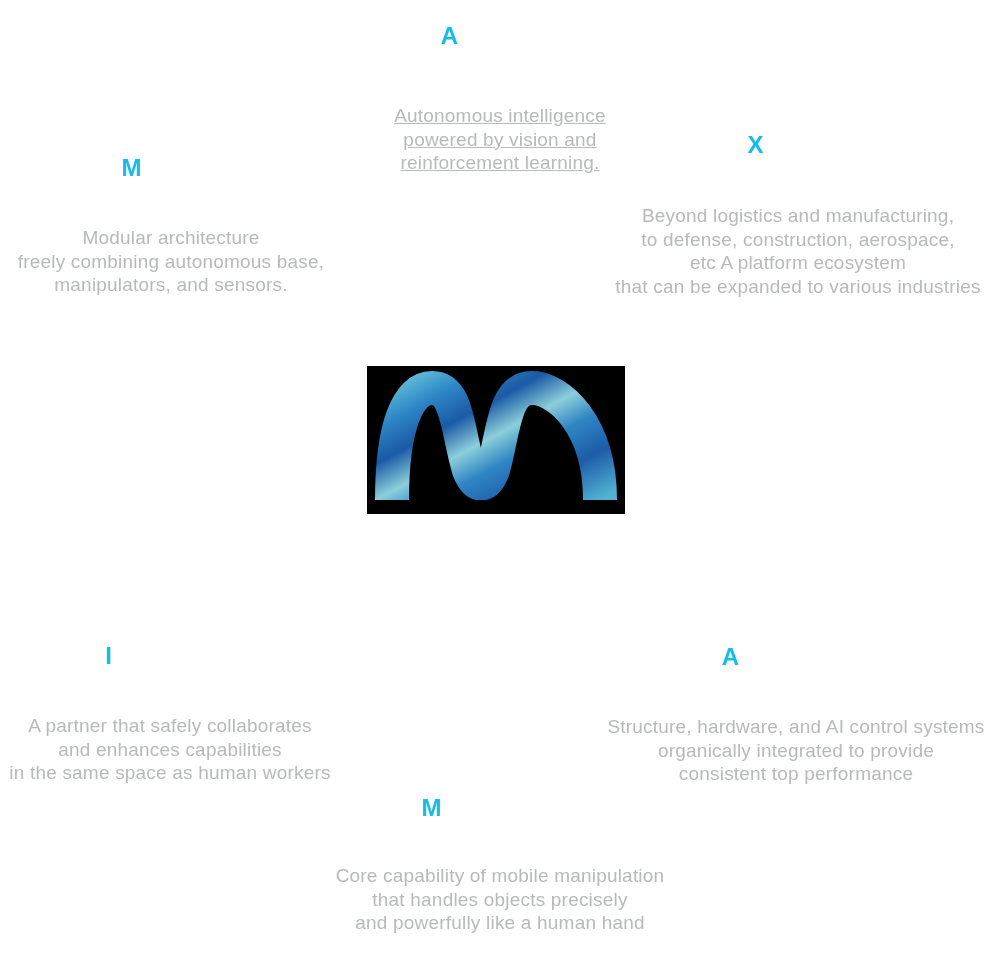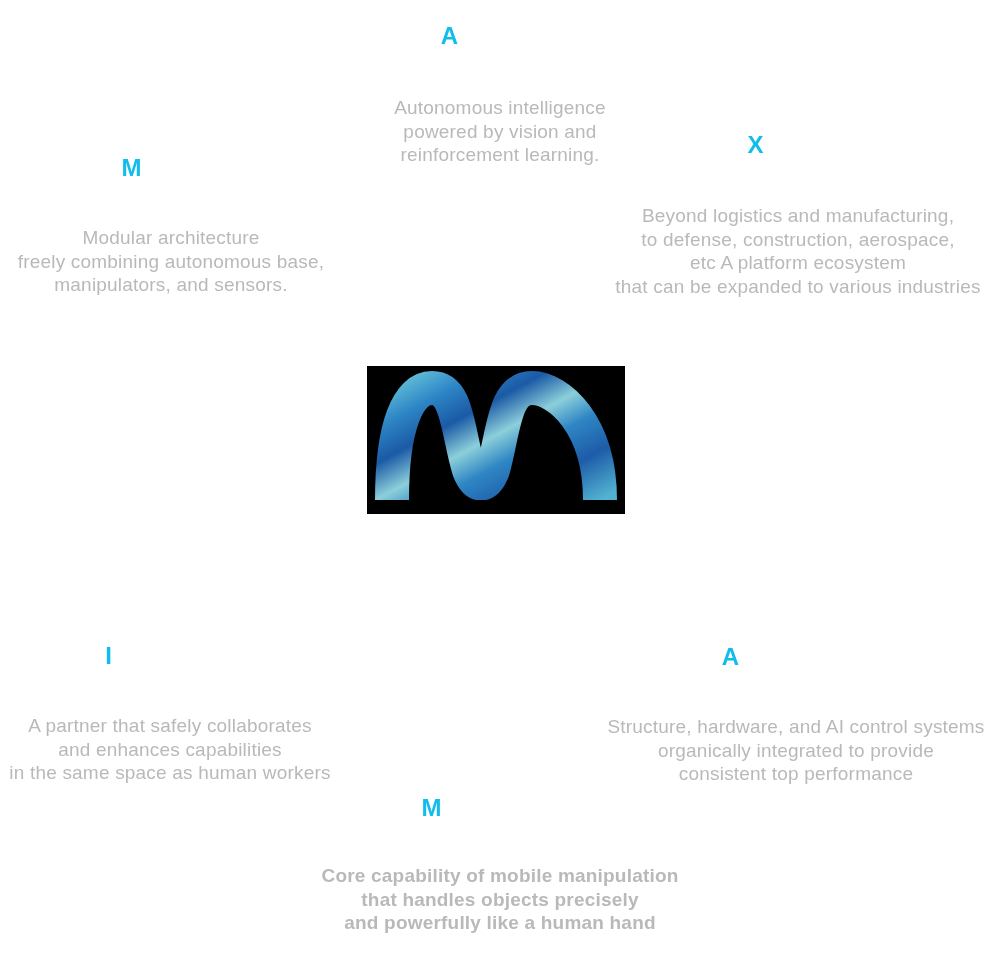--- a/index.html
+++ b/index.html
@@ -38,7 +38,7 @@
   .pos-letter-a-br   { left: 691px; top: 645px; }
   .pos-letter-m-bc   { left: 392px; top: 796px; }
   
-  .pos-desc-a-top  { left: 270px; top: 96px;  width: 460px; }
+  .pos-desc-a-top  { left: 270px; top: 104px;  width: 460px; text-decoration: underline; }
   .pos-desc-m-left { left: -9px;  top: 226px; width: 360px; }
   .pos-desc-x-right{ left: 578px; top: 204px; width: 440px; }
   .pos-desc-i-bl   { left: -30px; top: 714px; width: 400px; }

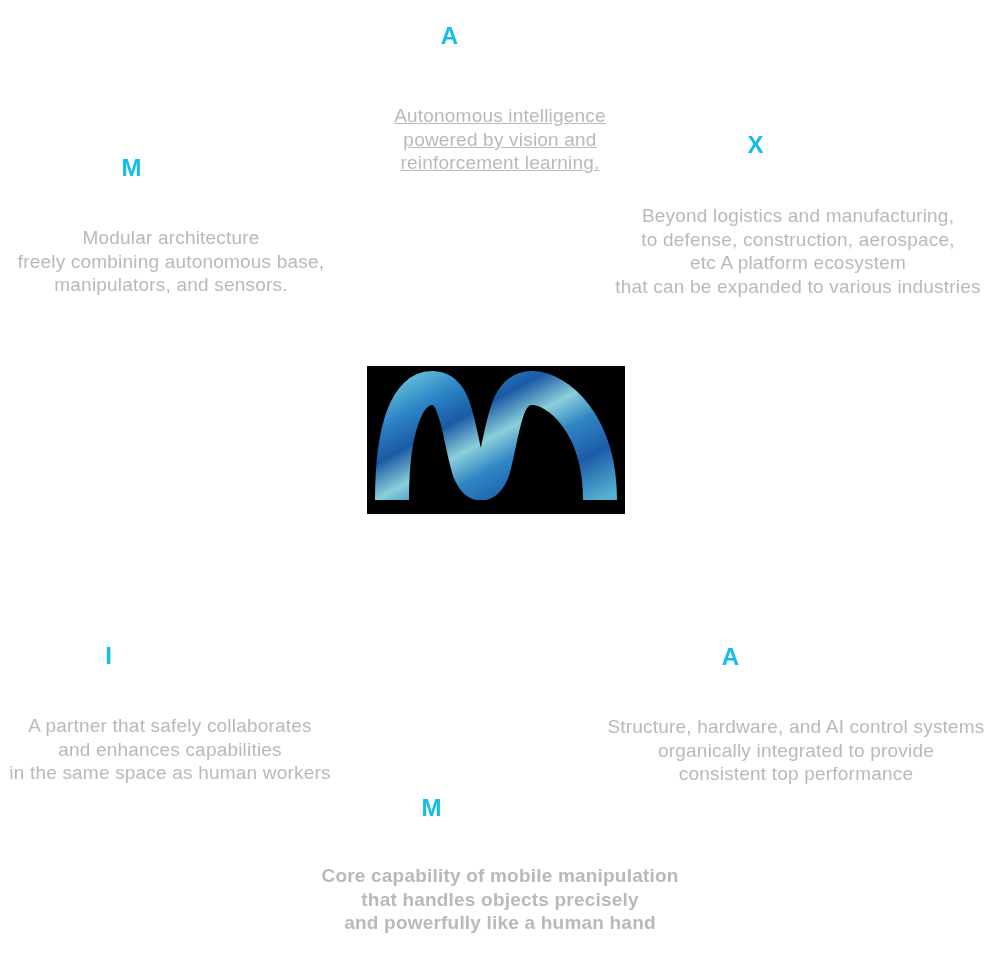--- a/index.html
+++ b/index.html
@@ -43,7 +43,7 @@
   .pos-desc-x-right{ left: 578px; top: 204px; width: 440px; }
   .pos-desc-i-bl   { left: -30px; top: 714px; width: 400px; }
   .pos-desc-a-br   { left: 566px; top: 715px; width: 460px; }
-  .pos-desc-m-bc   { left: 280px; top: 864px; width: 440px; font-weight: bold; }
+  .pos-desc-m-bc   { left: 280px; top: 864px; width: 440px; }
   
   .logo-box {
     position: absolute;

